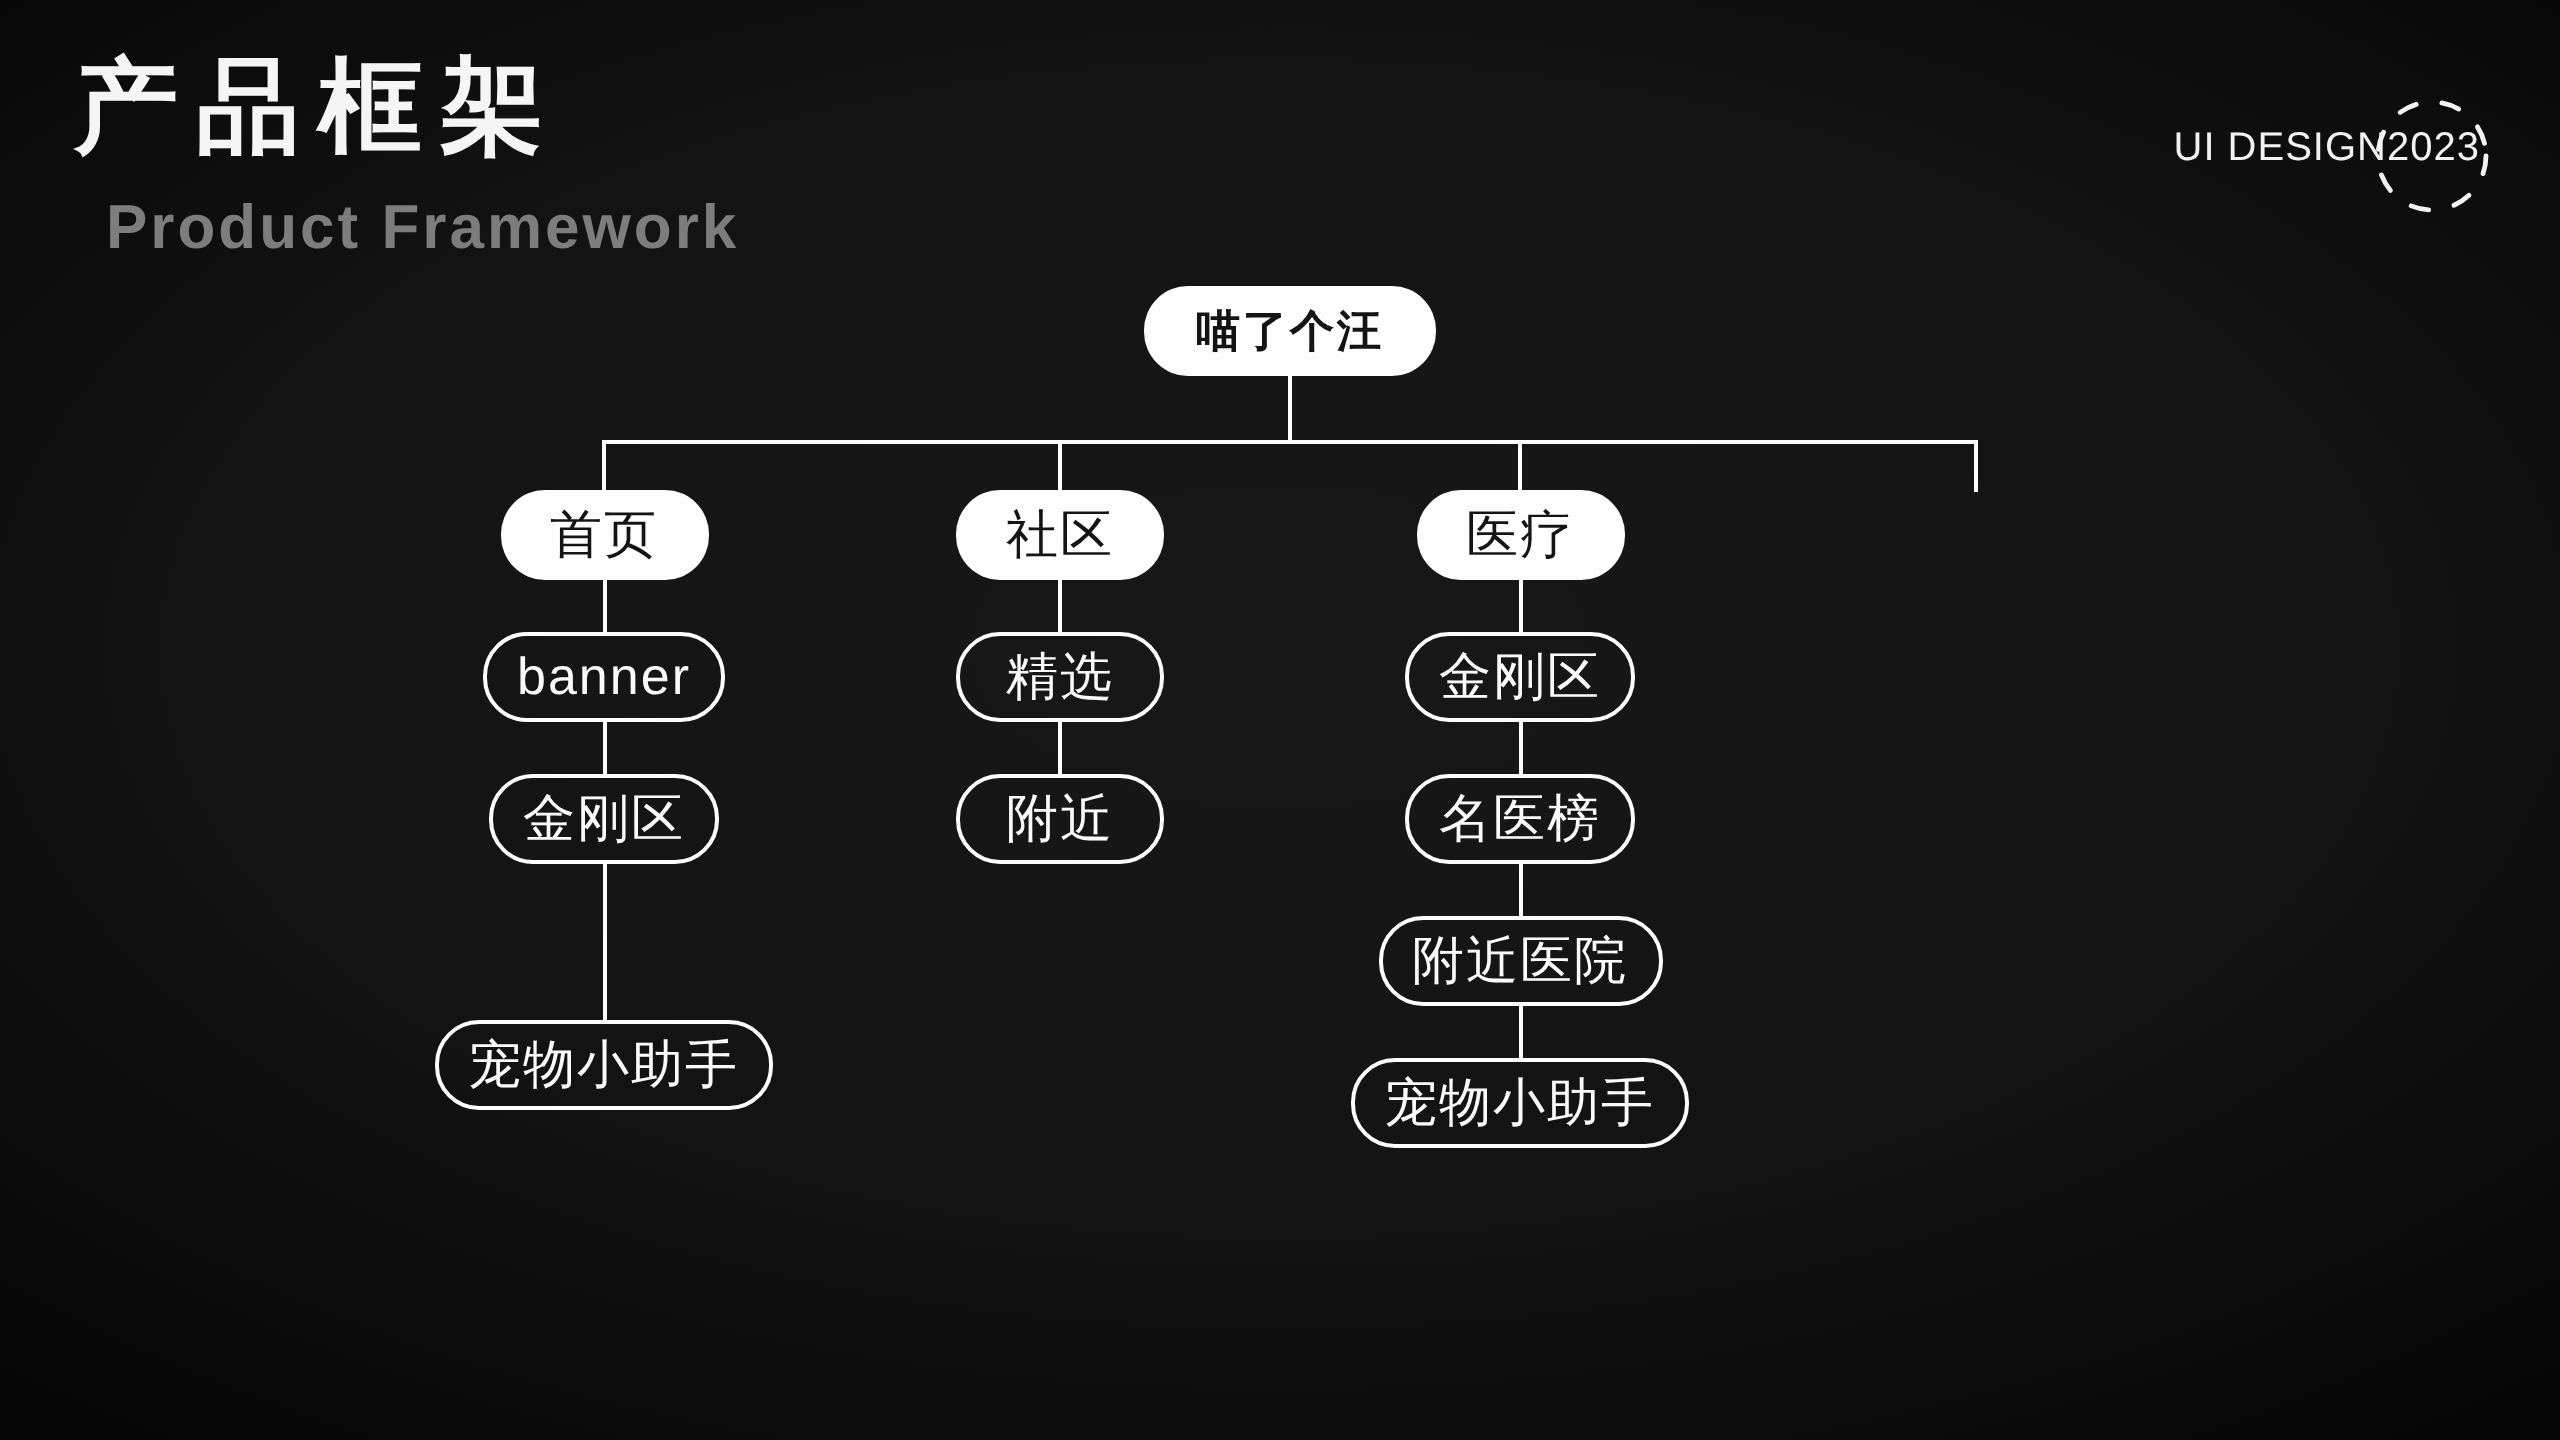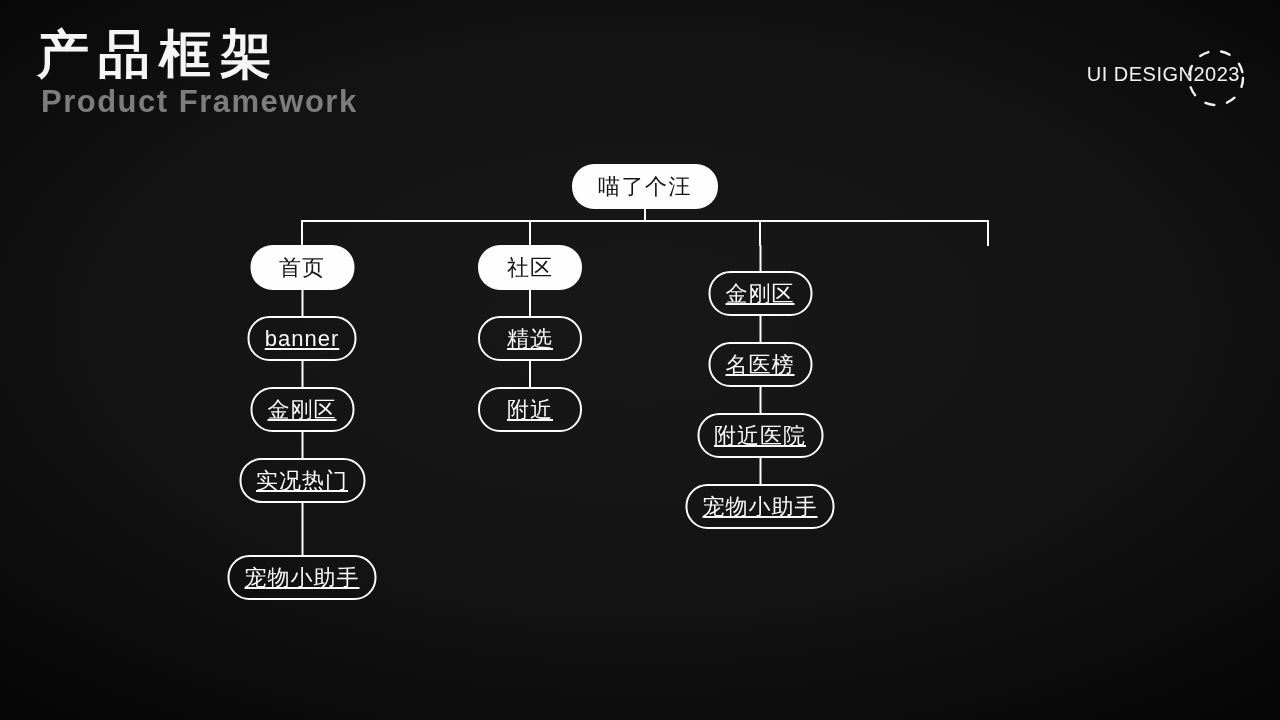--- a/index.html
+++ b/index.html
@@ -20,7 +20,7 @@
     text-align:right;
   }
   .title-en{
-    position:absolute;left:37px;top:80px;margin:4px;
+    position:absolute;left:37px;top:80px;margin:16px;
     font-size:31px;font-weight:700;color:#7d7d7d;letter-spacing:1.5px;
   }
   .badge{

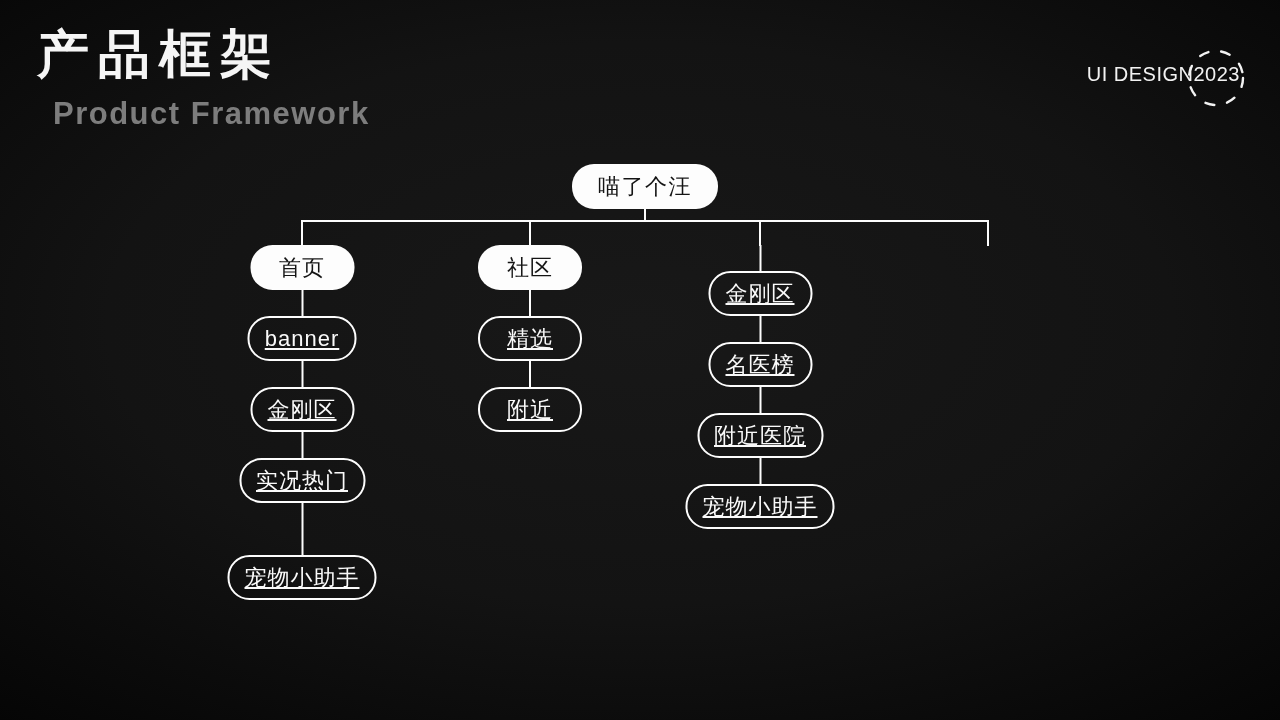--- a/index.html
+++ b/index.html
@@ -52,9 +52,8 @@
     position:absolute;left:645px;top:143px;transform:translateX(-50%);
     box-sizing:border-box;height:45px;min-width:140px;padding:0 26px;
     border-radius:22px;display:flex;align-items:center;justify-content:center;
-    background:#fdfdfd;color:#141414;font-size:22px;font-weight:400;letter-spacing:1.5px;
+    background:#fdfdfd;color:#141414;font-size:22px;font-weight:700;letter-spacing:1.5px;
     white-space:nowrap;
-    margin-top:21px;
   }
   .head{background:#fdfdfd;color:#141414;font-weight:500;}
   .child{border:2px solid #fdfdfd;color:#fafafa;background:transparent;text-decoration:underline;}

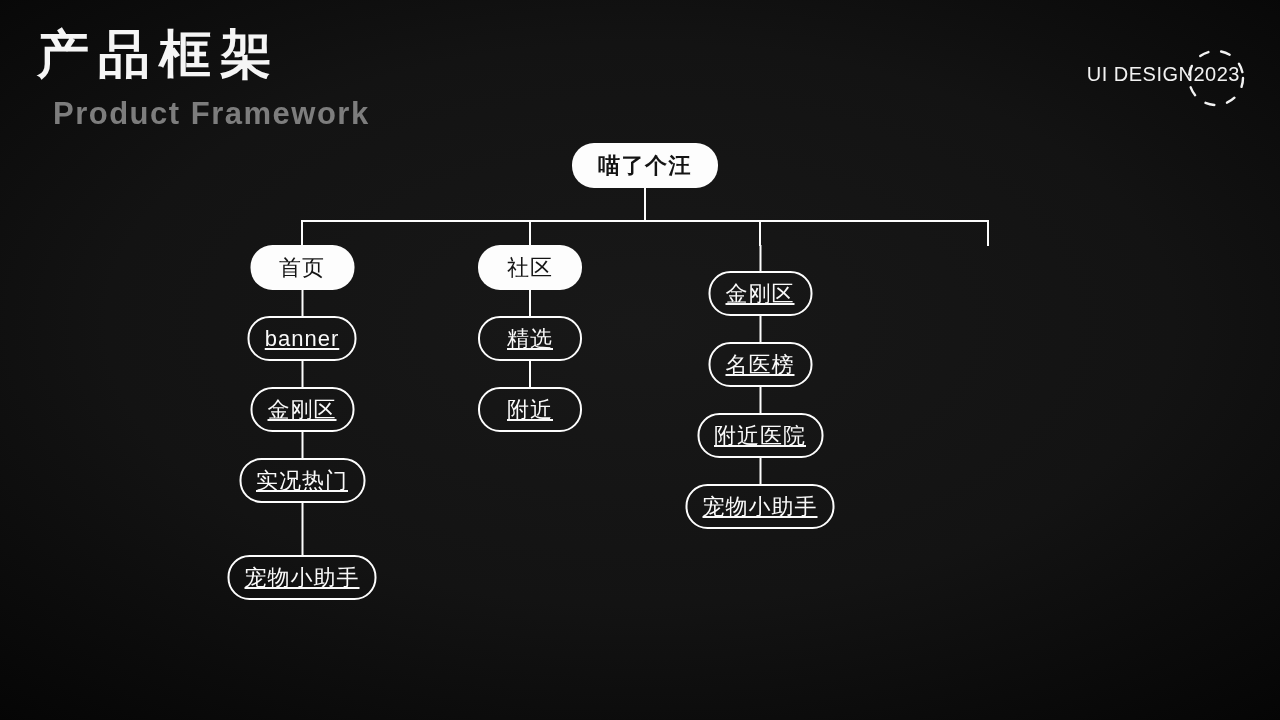--- a/index.html
+++ b/index.html
@@ -46,7 +46,7 @@
   .node{
     box-sizing:border-box;height:45px;min-width:104px;padding:0 15px;
     border-radius:22px;display:flex;align-items:center;justify-content:center;
-    font-size:22px;letter-spacing:1px;white-space:nowrap;text-align:center;
+    font-size:26px;letter-spacing:1px;white-space:nowrap;text-align:center;
   }
   .root-node{
     position:absolute;left:645px;top:143px;transform:translateX(-50%);

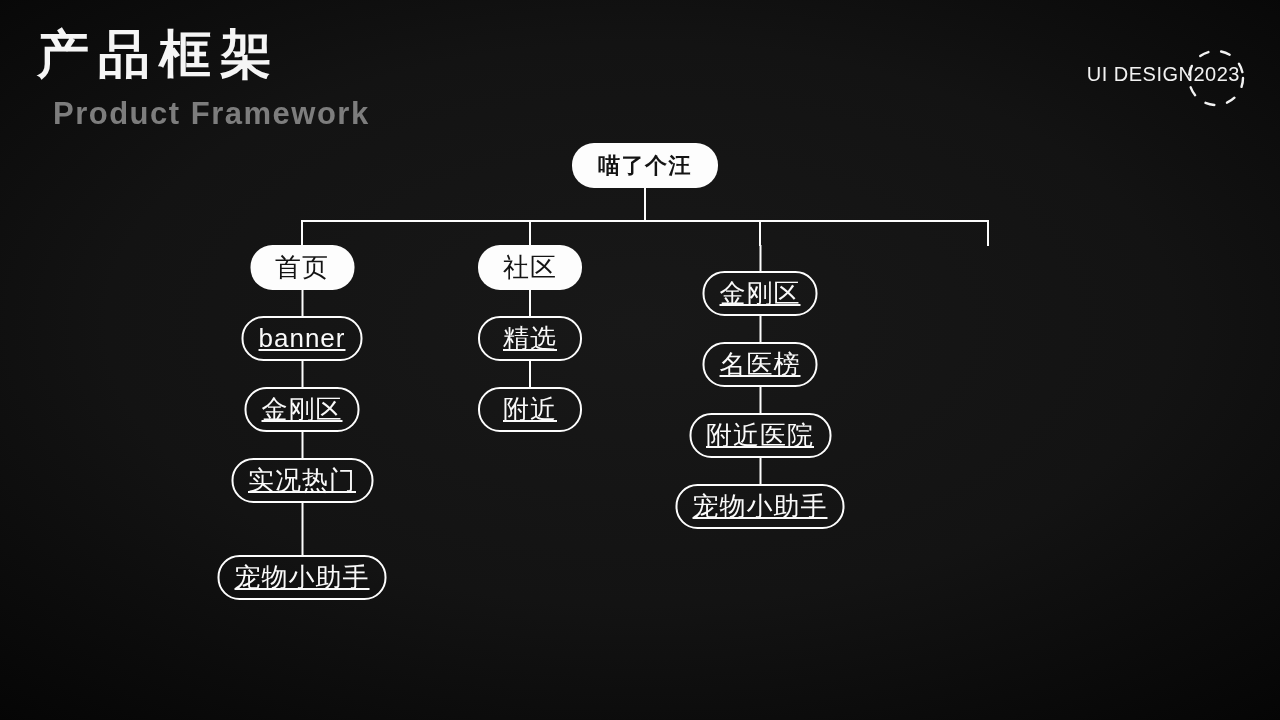--- a/index.html
+++ b/index.html
@@ -114,6 +114,7 @@
       <div class="node child">附近</div>
     </div>
   <div class="column col-3">
+      <div class="node head">医疗</div>
       <div class="vline"></div>
       <div class="node child">金刚区</div>
       <div class="vline"></div>

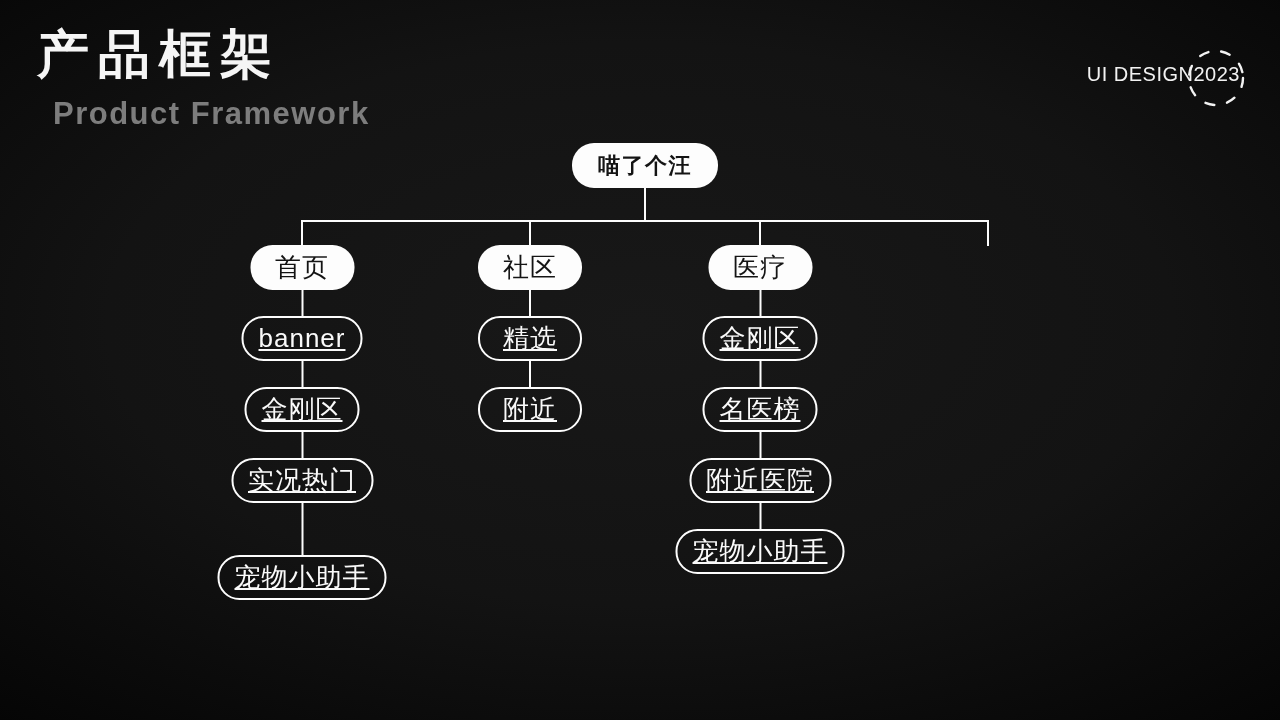--- a/index.html
+++ b/index.html
@@ -56,7 +56,7 @@
     white-space:nowrap;
   }
   .head{background:#fdfdfd;color:#141414;font-weight:500;}
-  .child{border:2px solid #fdfdfd;color:#fafafa;background:transparent;text-decoration:underline;}
+  .child{border:2px solid #fdfdfd;color:#fafafa;background:transparent;}
   .vline{width:2px;height:26px;background:#fdfdfd;}
 
   .column{

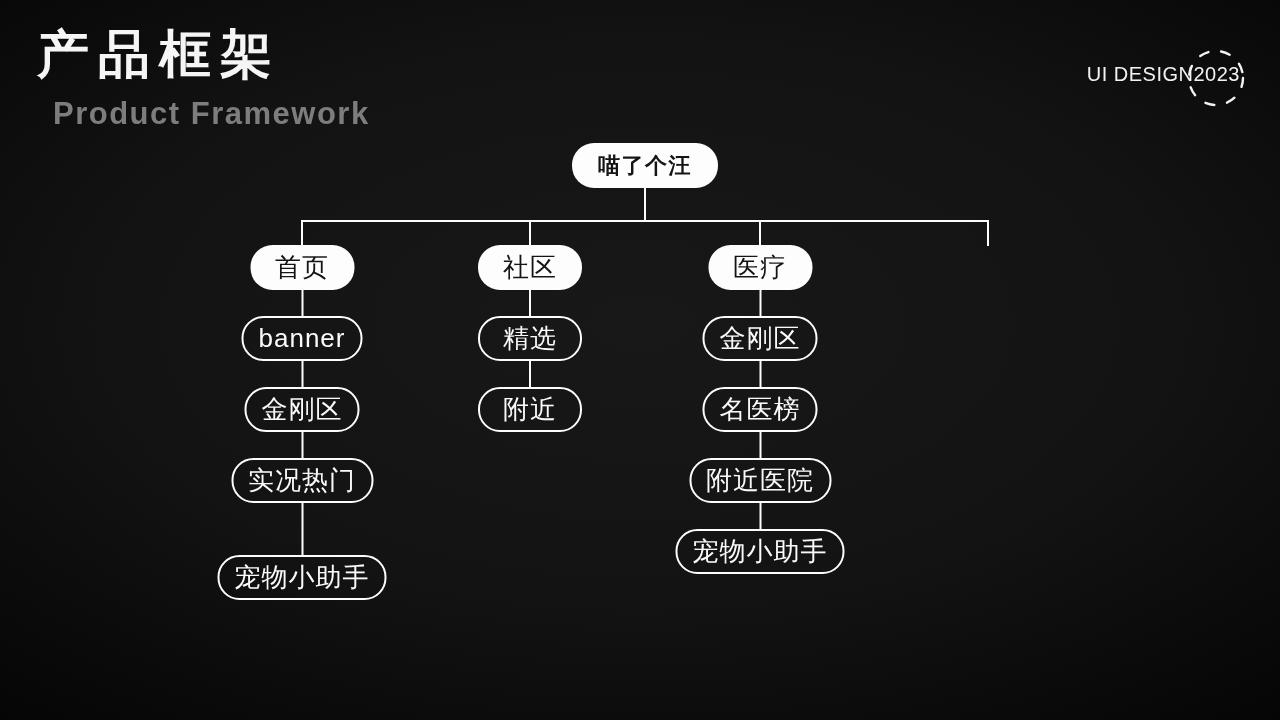--- a/index.html
+++ b/index.html
@@ -101,7 +101,6 @@
       <div class="vline"></div>
       <div class="node child">金刚区</div>
       <div class="vline"></div>
-      <div class="node child">实况热门</div>
       <div class="vline"></div>
       <div class="vline"></div>
       <div class="node child">宠物小助手</div>

